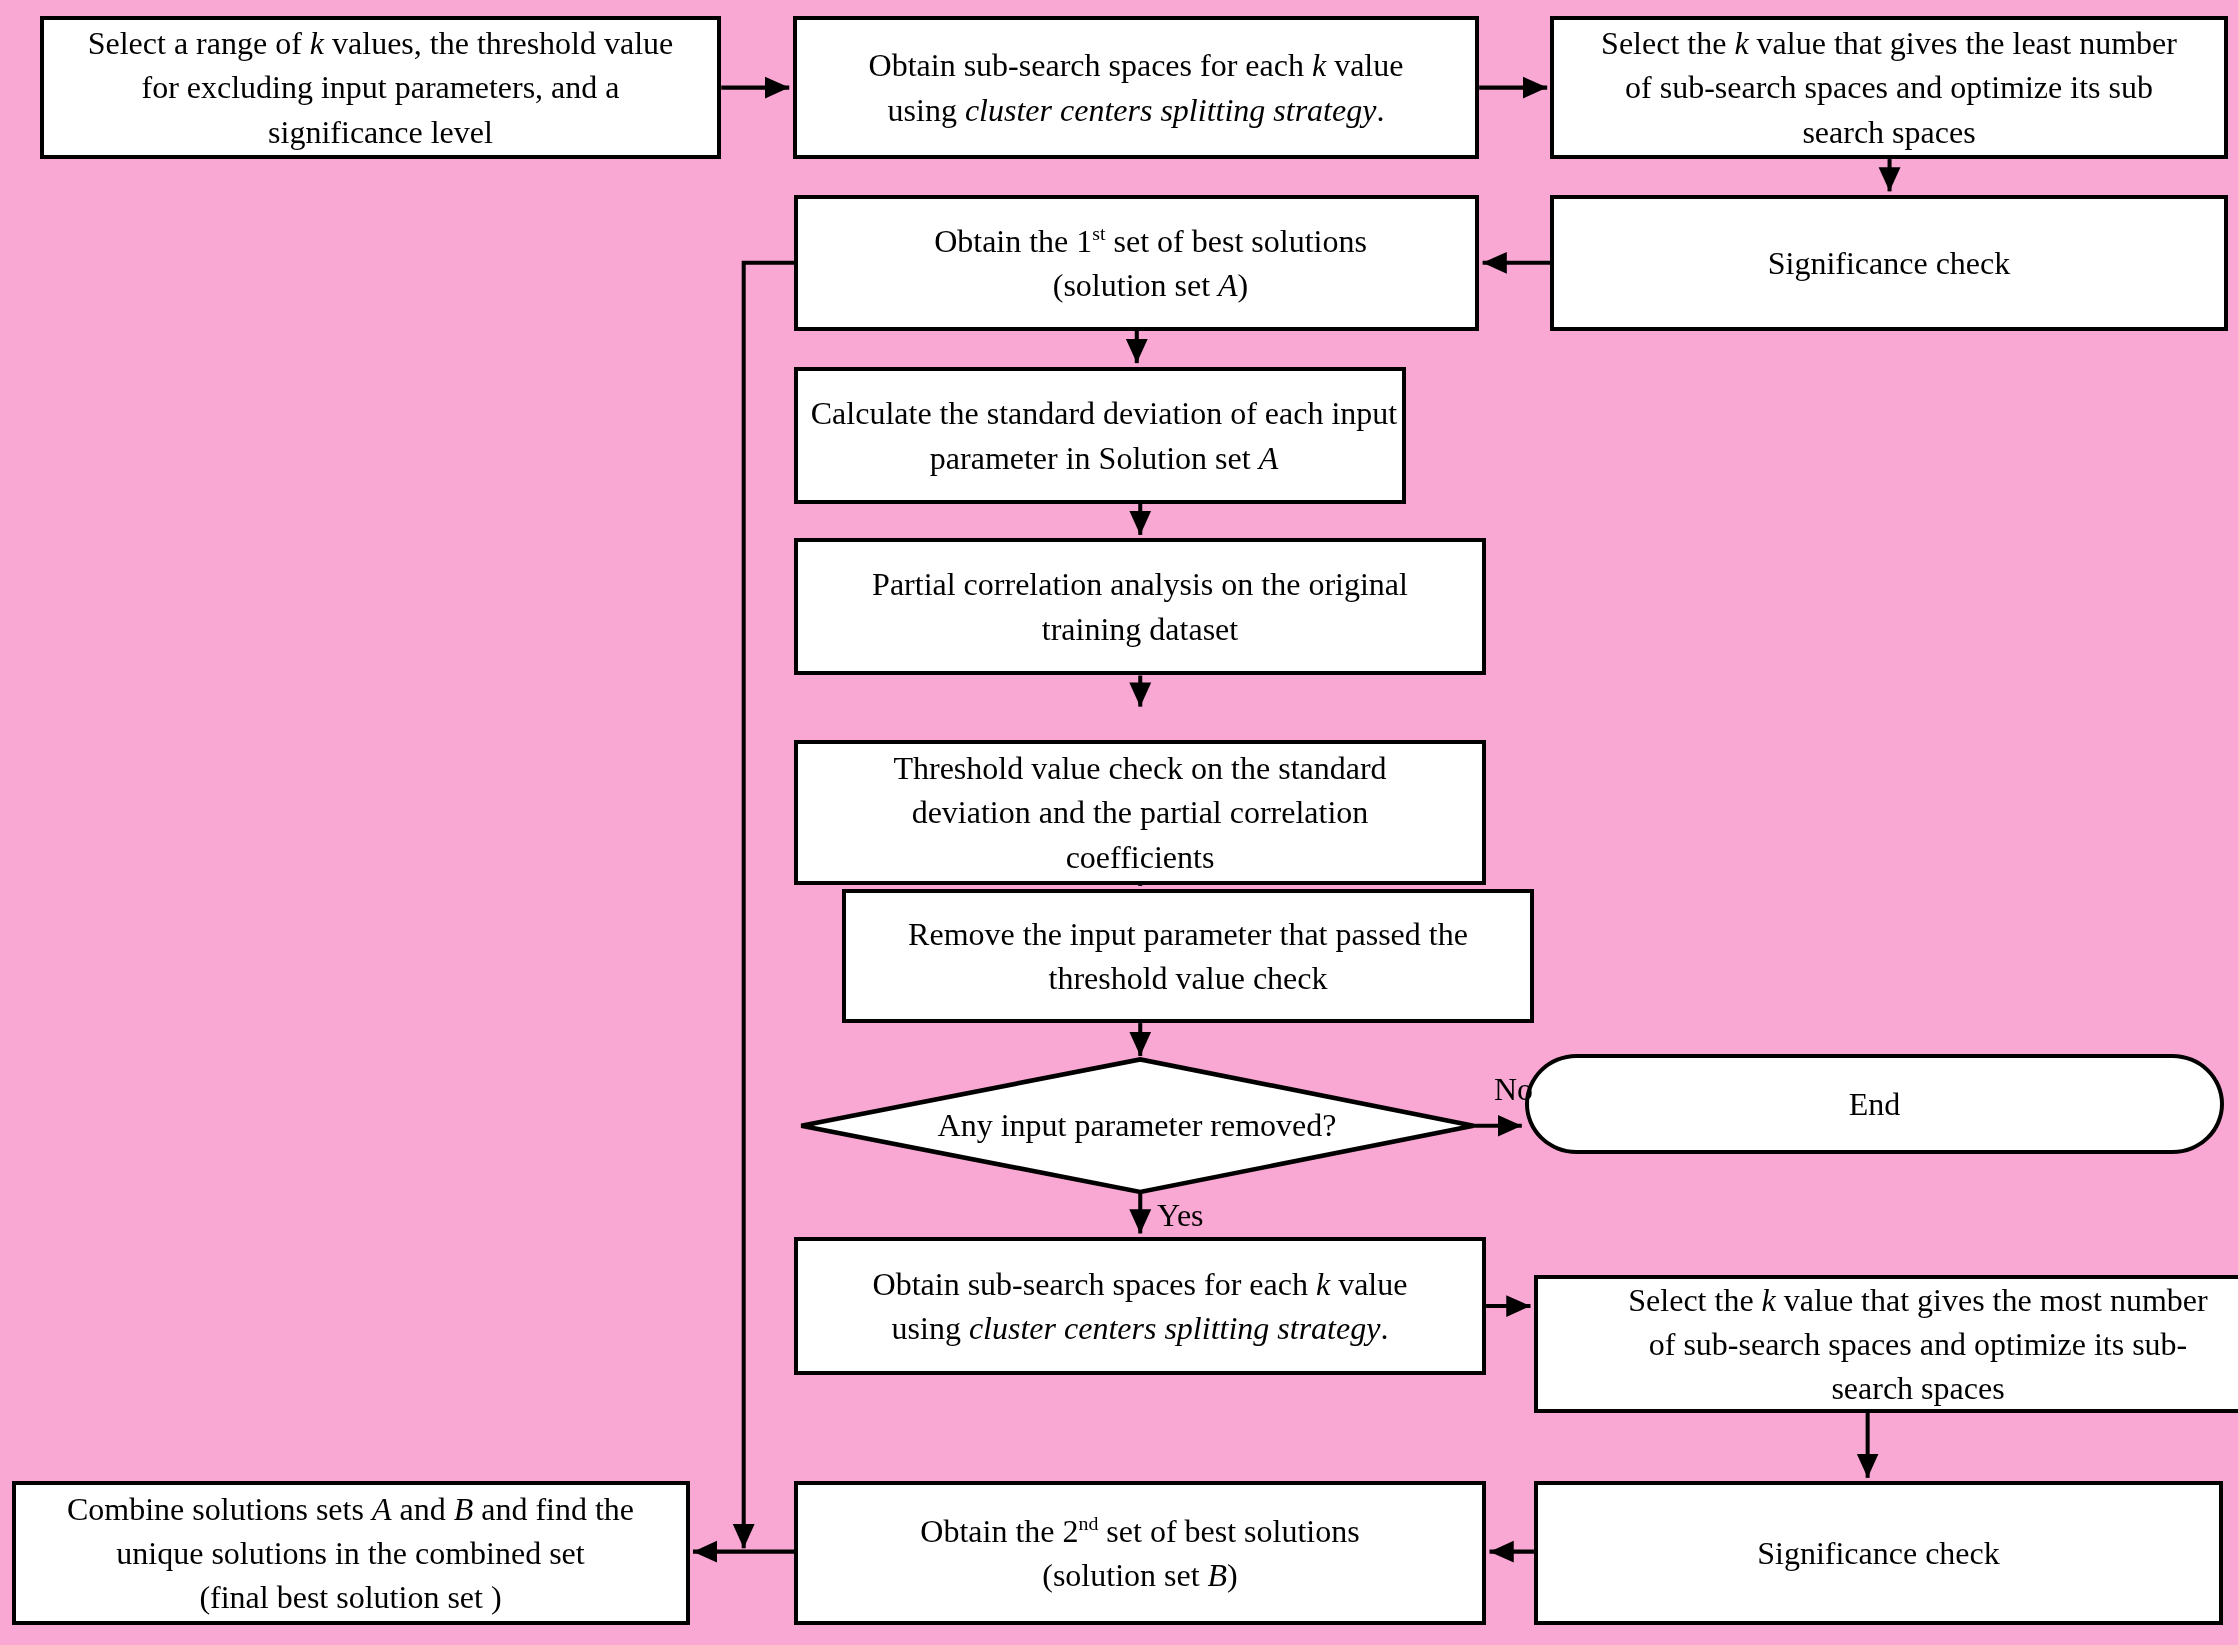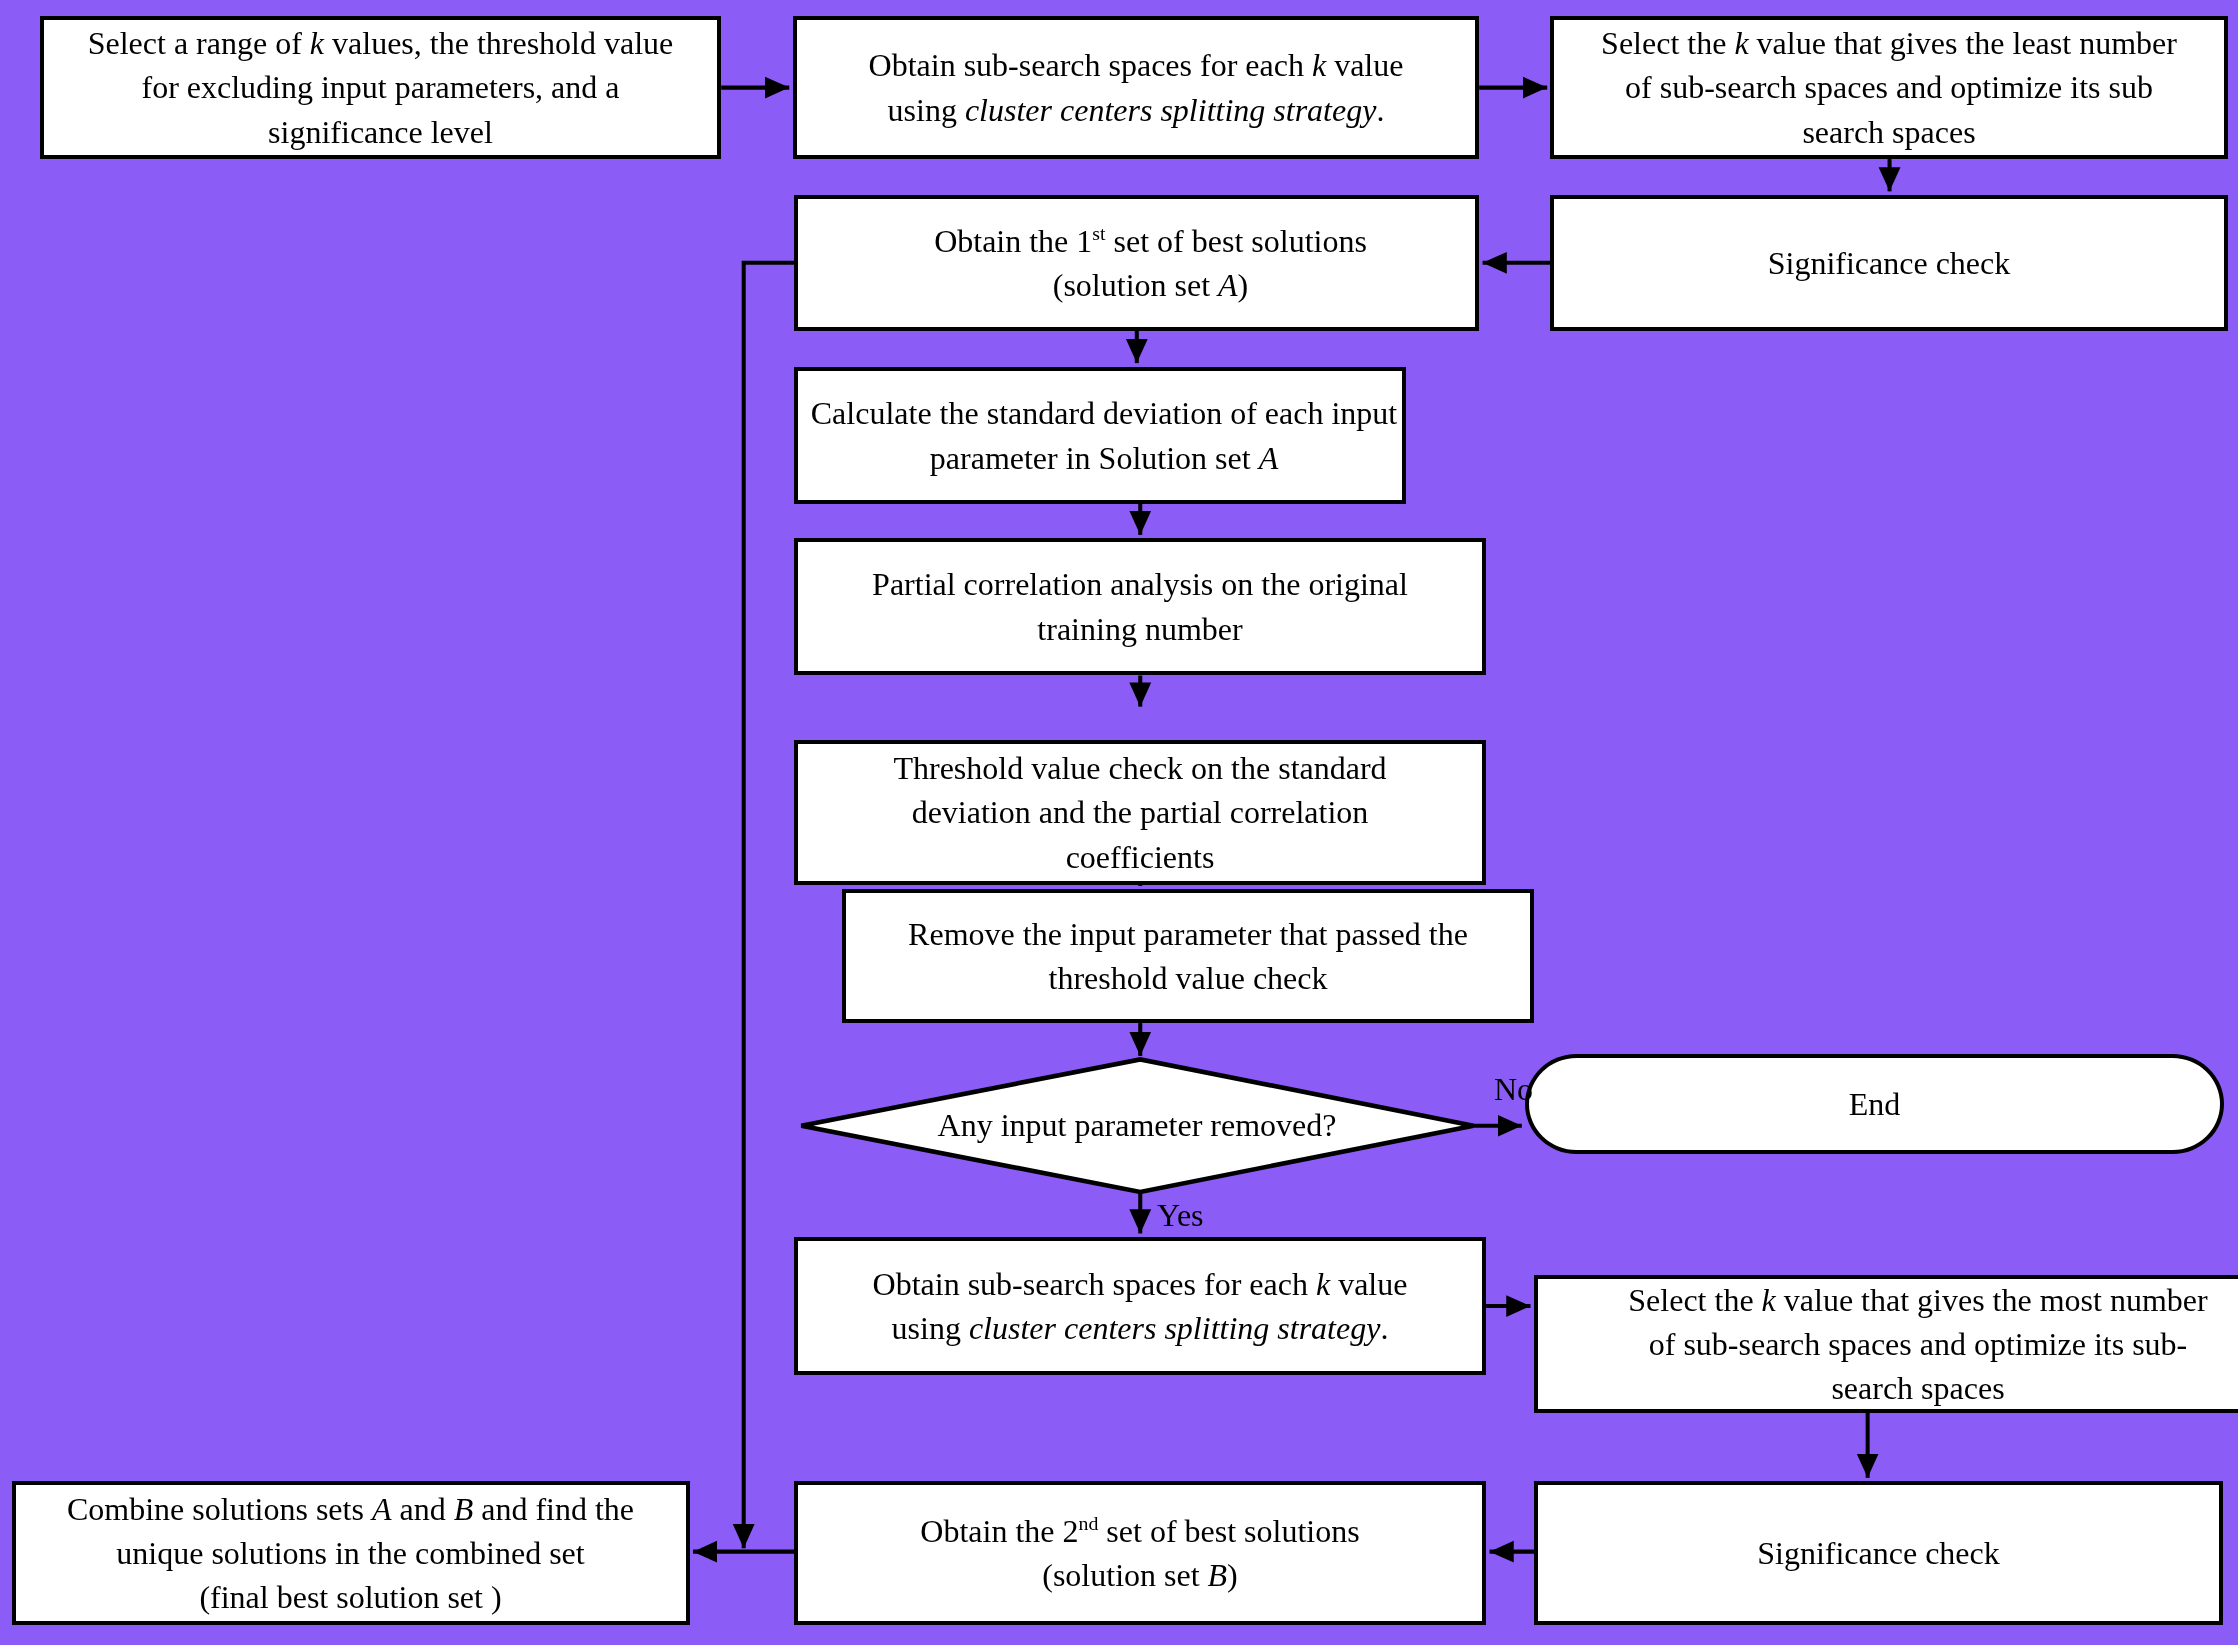--- a/index.html
+++ b/index.html
@@ -7,7 +7,7 @@
     position: relative;
     width: 2239px;
     height: 1645px;
-    background: #8b5cf6;
+    background: #f9a8d4;
     font-family: "Liberation Serif", "DejaVu Serif", serif;
     font-size: 32px;
     color: #000000;

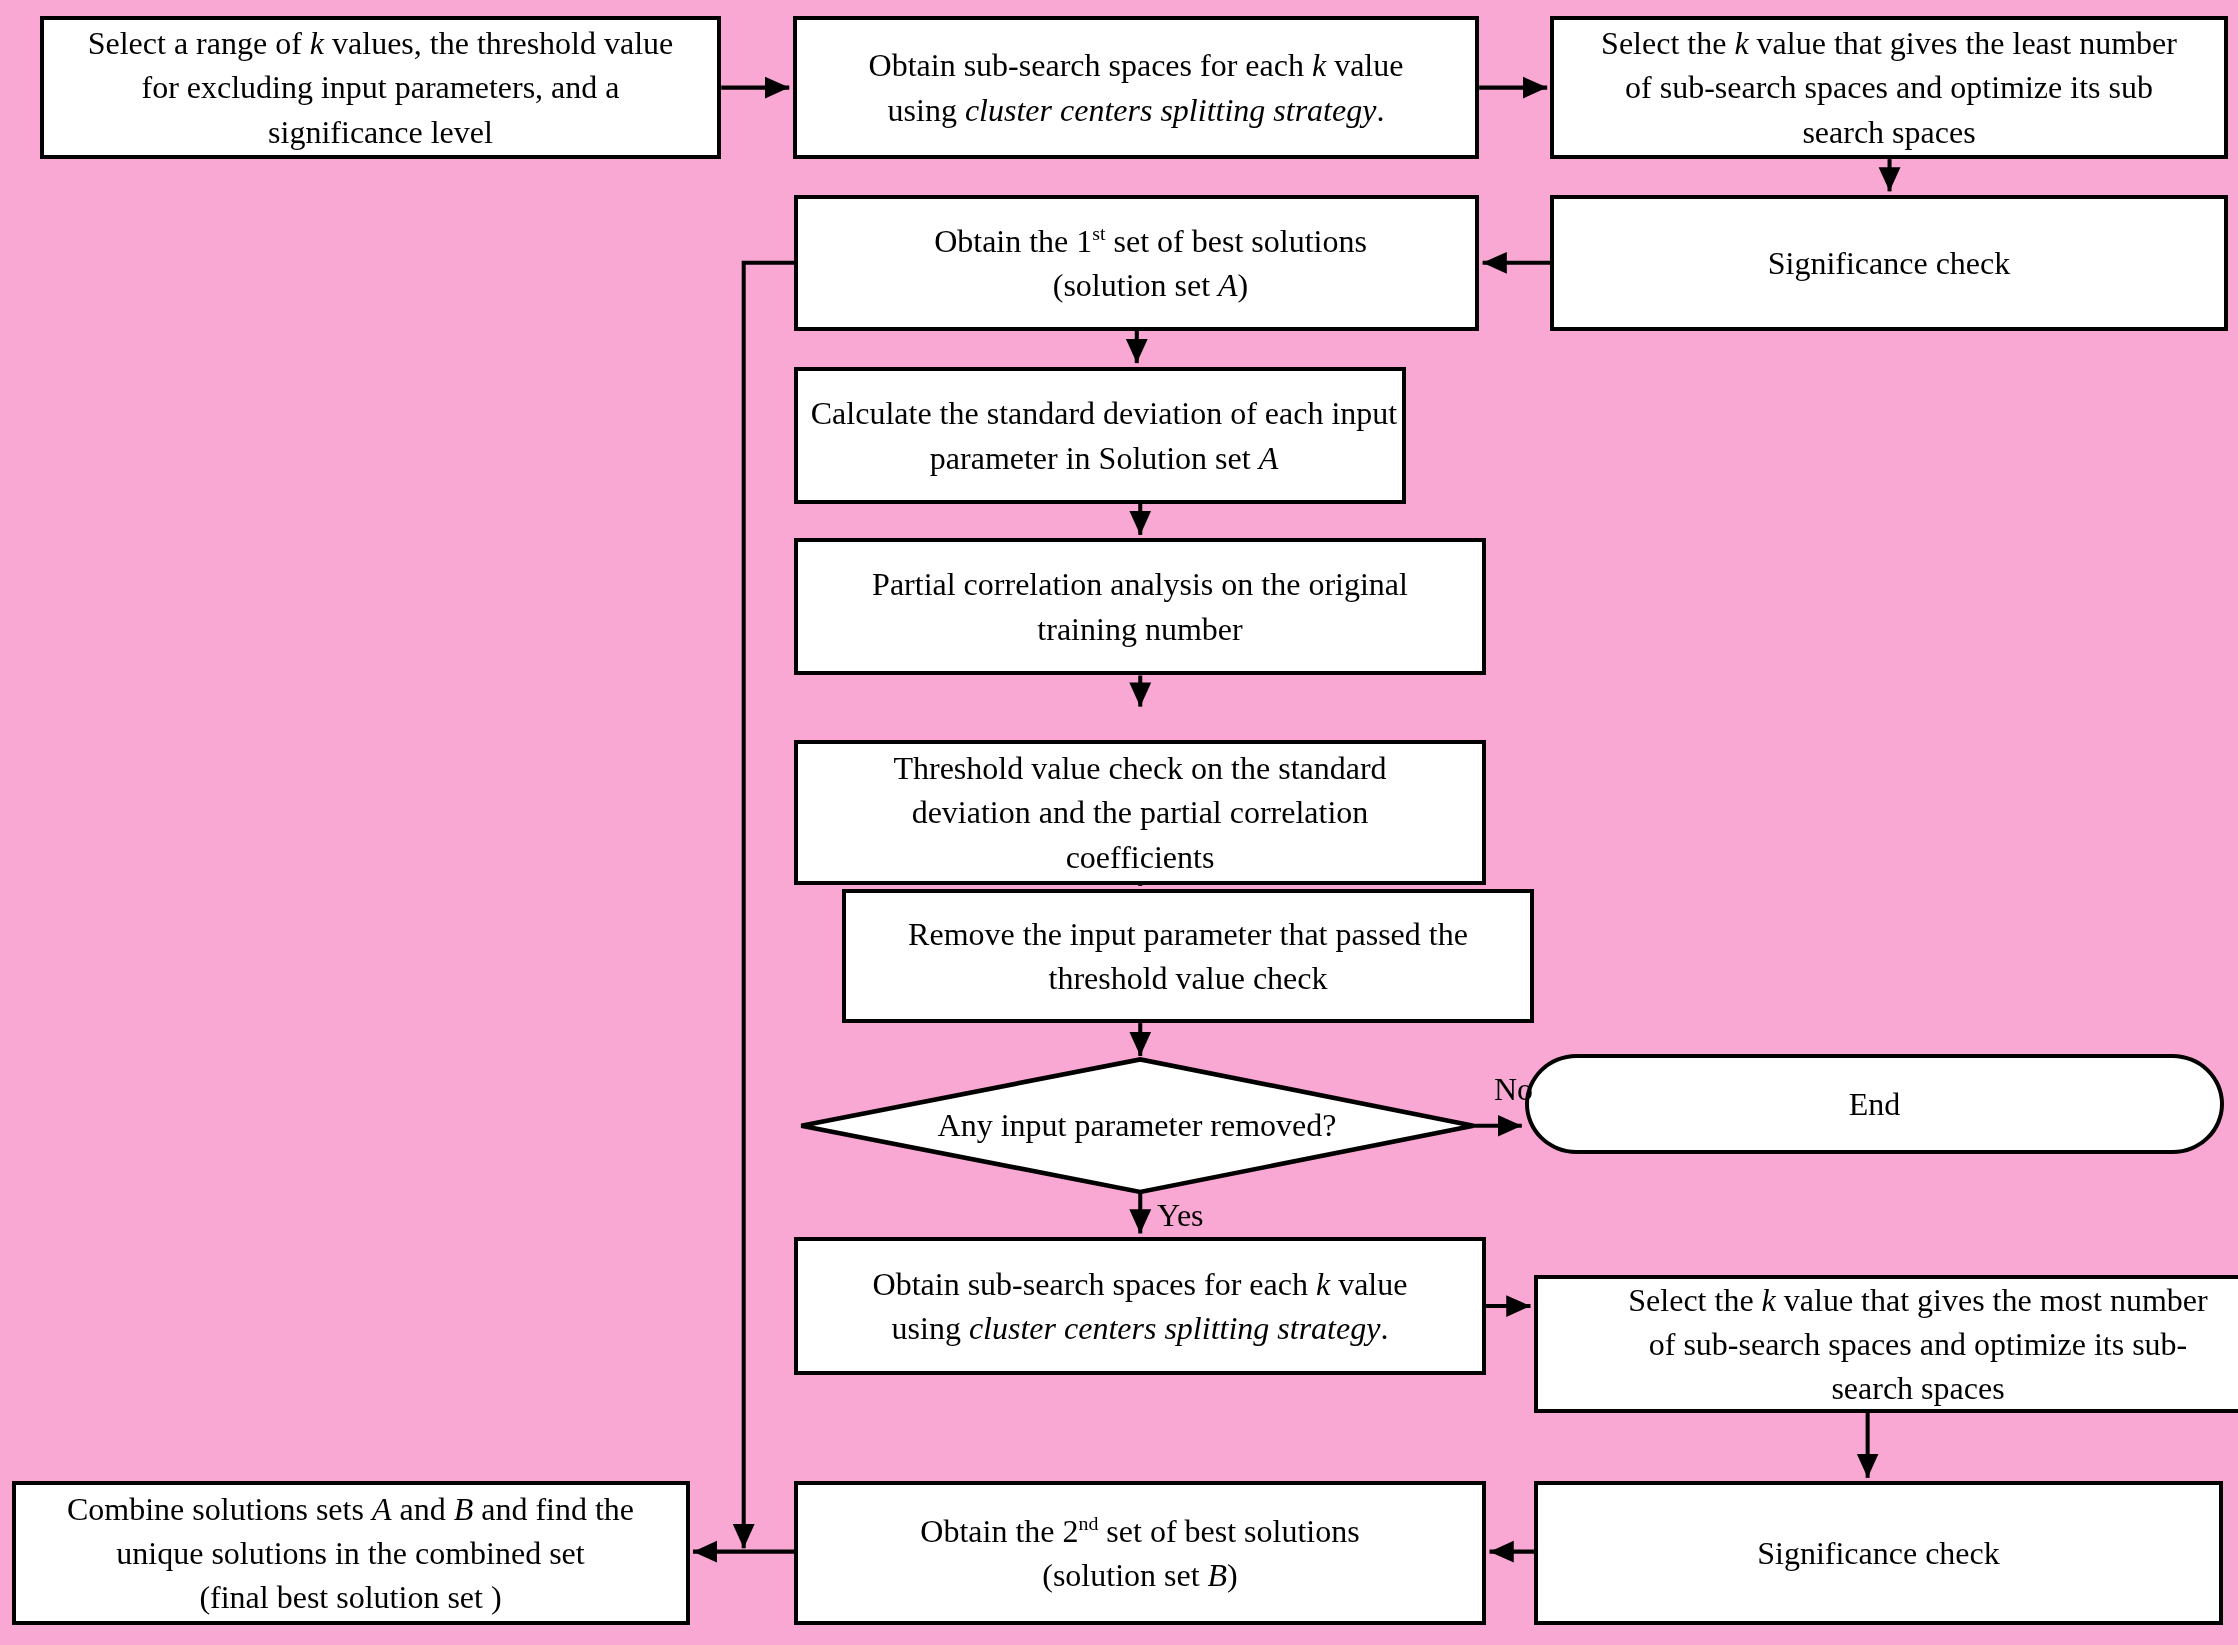--- a/index.html
+++ b/index.html
@@ -110,7 +110,7 @@
   </div>
 
   <div class="node rect" style="left:794px; top:538px; width:692px; height:137px;">
-    <div class="node-text"><span>Partial correlation analysis on the original</span><br><span>training number</span></div>
+    <div class="node-text"><span>Partial correlation analysis on the original</span><br><span>training dataset</span></div>
   </div>
 
   <div class="node rect" style="left:794px; top:740px; width:692px; height:145px;">

